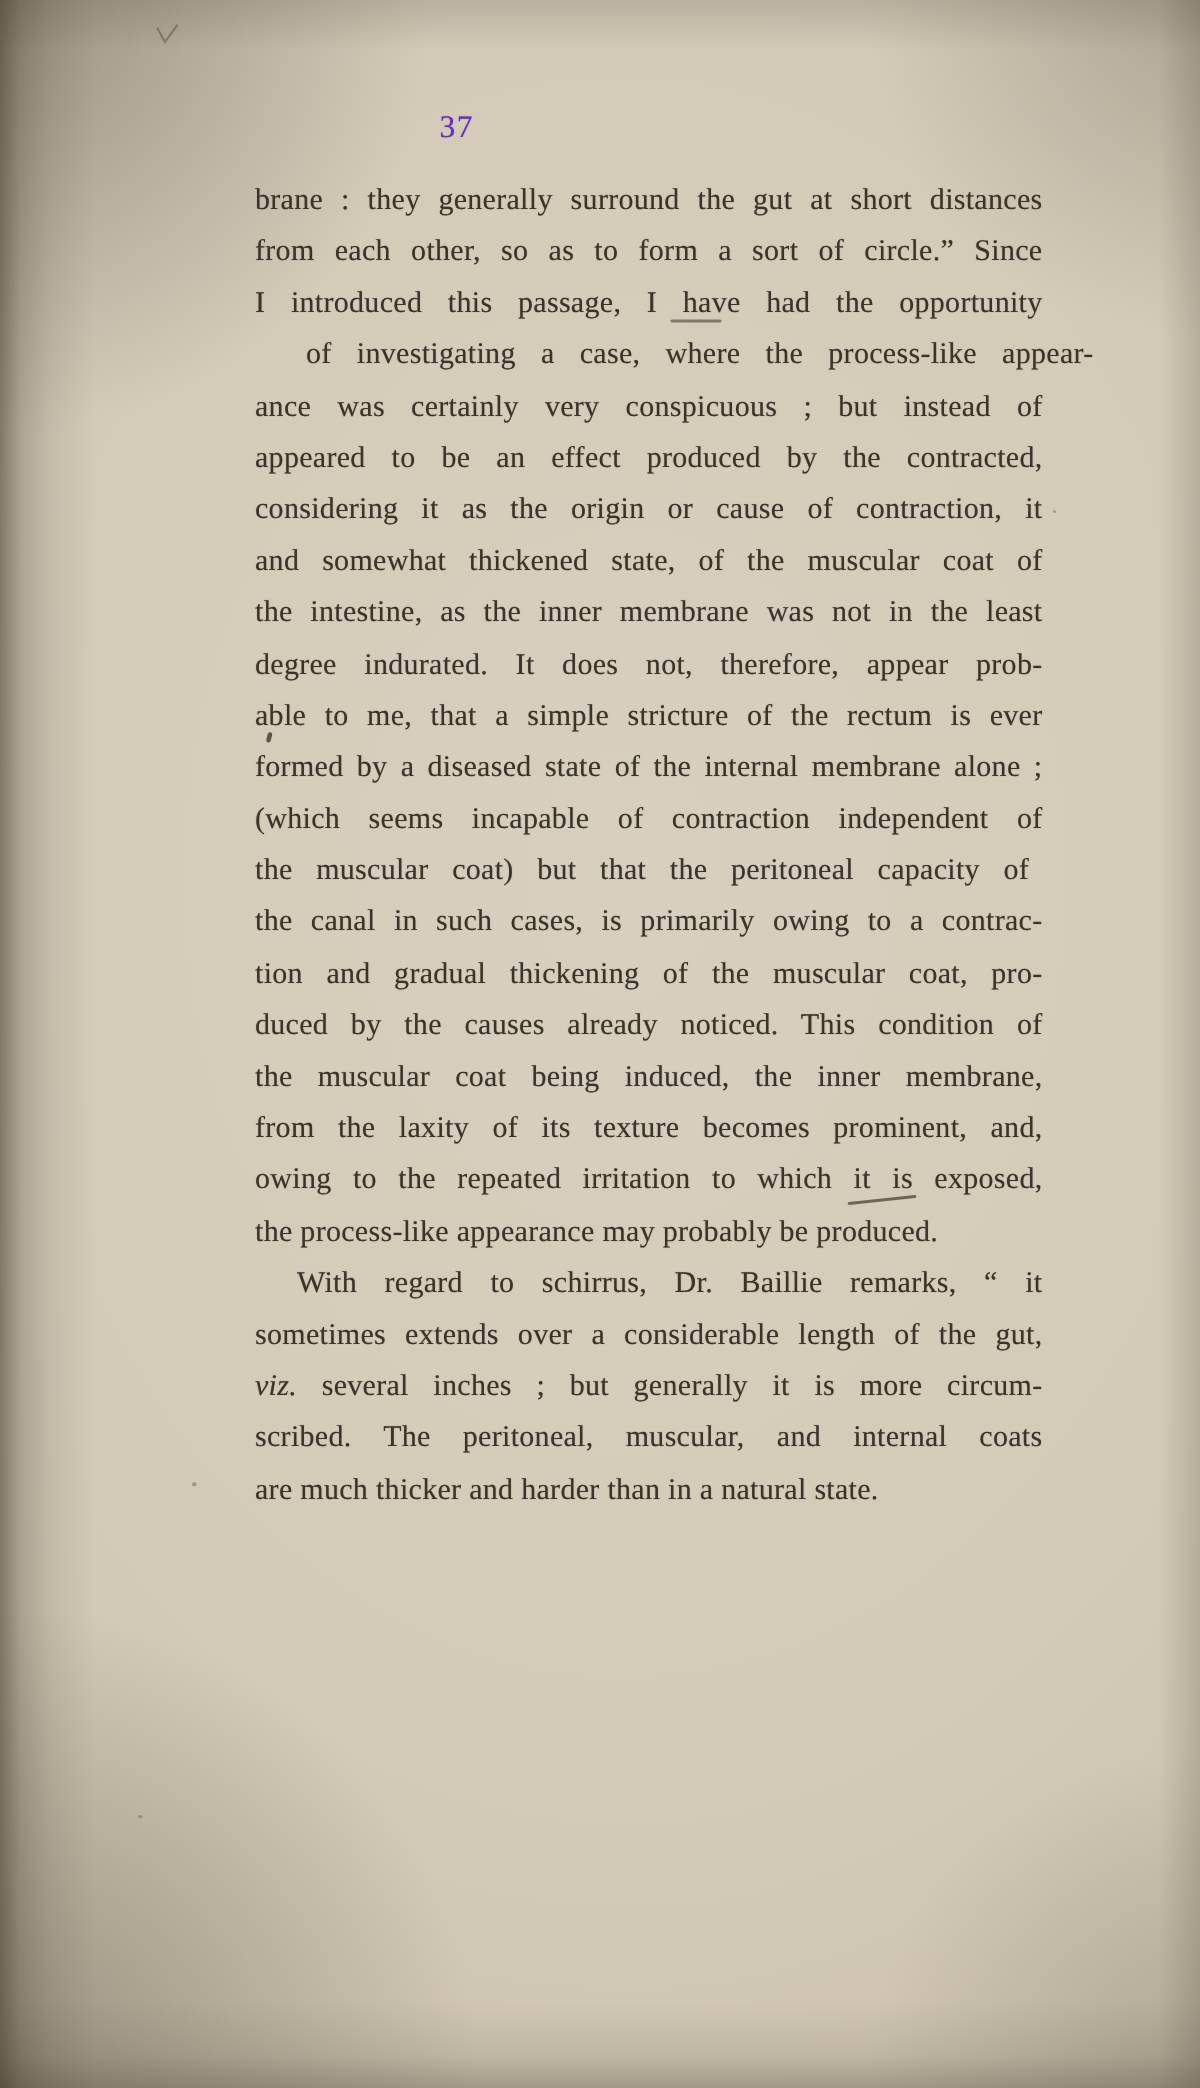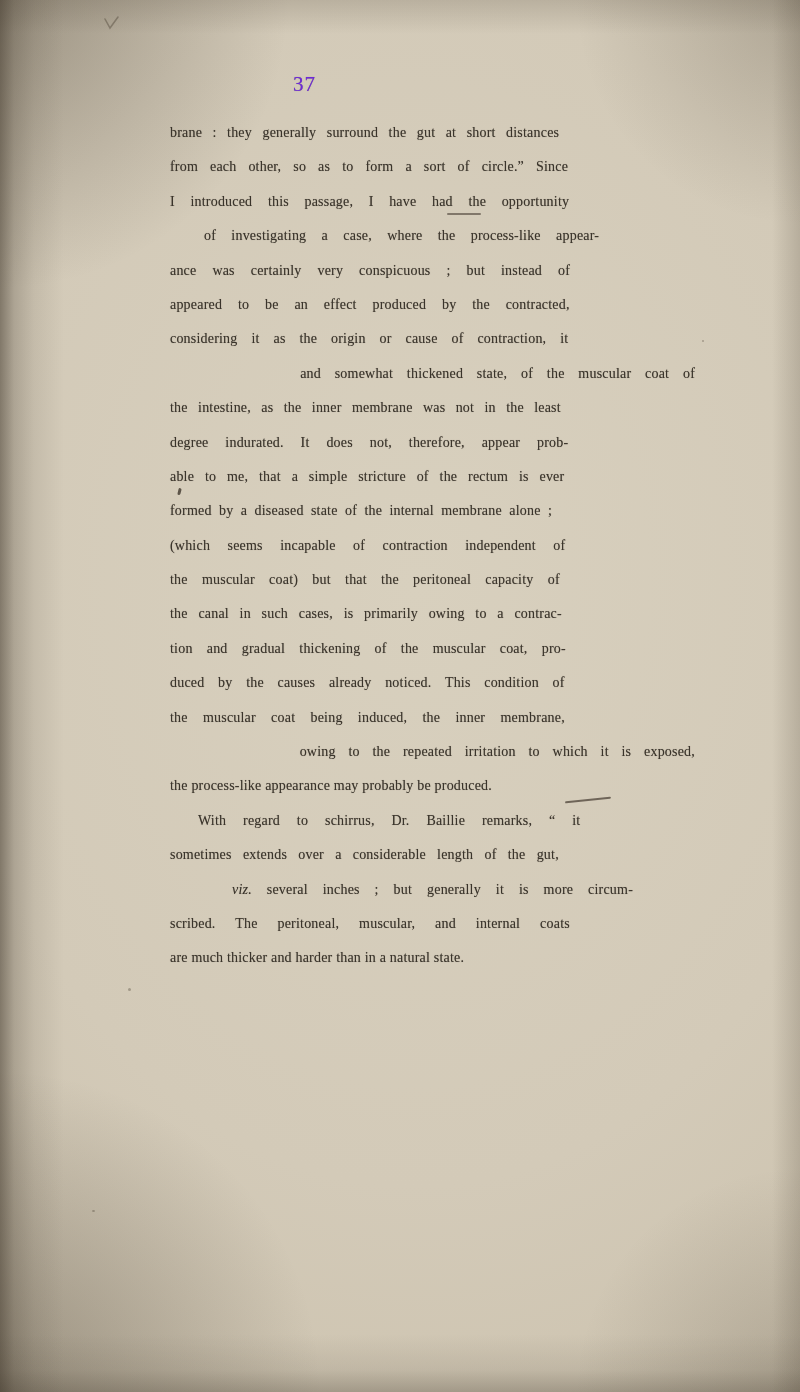--- a/index.html
+++ b/index.html
@@ -57,7 +57,7 @@
   .line {
     height: 34.4px;
     line-height: 34.4px;
-    font-size: 14px;
+    font-size: 20px;
     letter-spacing: 0.2px;
     color: #3a342b;
     white-space: nowrap;

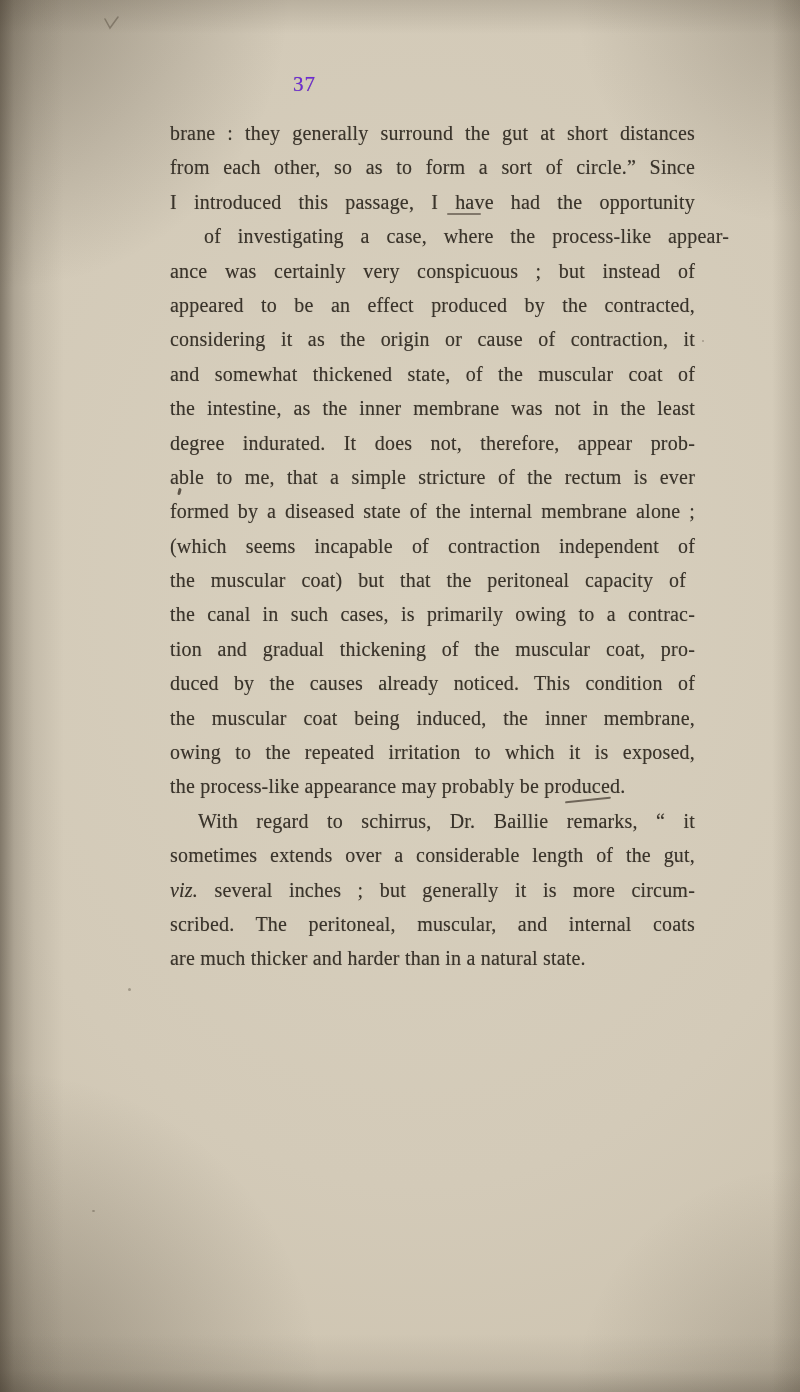--- a/index.html
+++ b/index.html
@@ -134,6 +134,7 @@
         <div class="line" style="word-spacing: 10.471px;"><span>tion and gradual thickening of the muscular coat, pro-</span></div>
         <div class="line" style="word-spacing: 9.961px;"><span>duced by the causes already noticed. This condition of</span></div>
         <div class="line" style="word-spacing: 11.551px;"><span>the muscular coat being induced, the inner membrane,</span></div>
+        <div class="line" style="word-spacing: 10.4px;"><span>from the laxity of its texture becomes prominent, and,</span></div>
         <div class="line" style="word-spacing: 9.075px; text-align: right;"><span>owing to the repeated irritation to which it is exposed,</span></div>
         <div class="line"><span>the process-like appearance may probably be produced.</span></div>
       </div>

